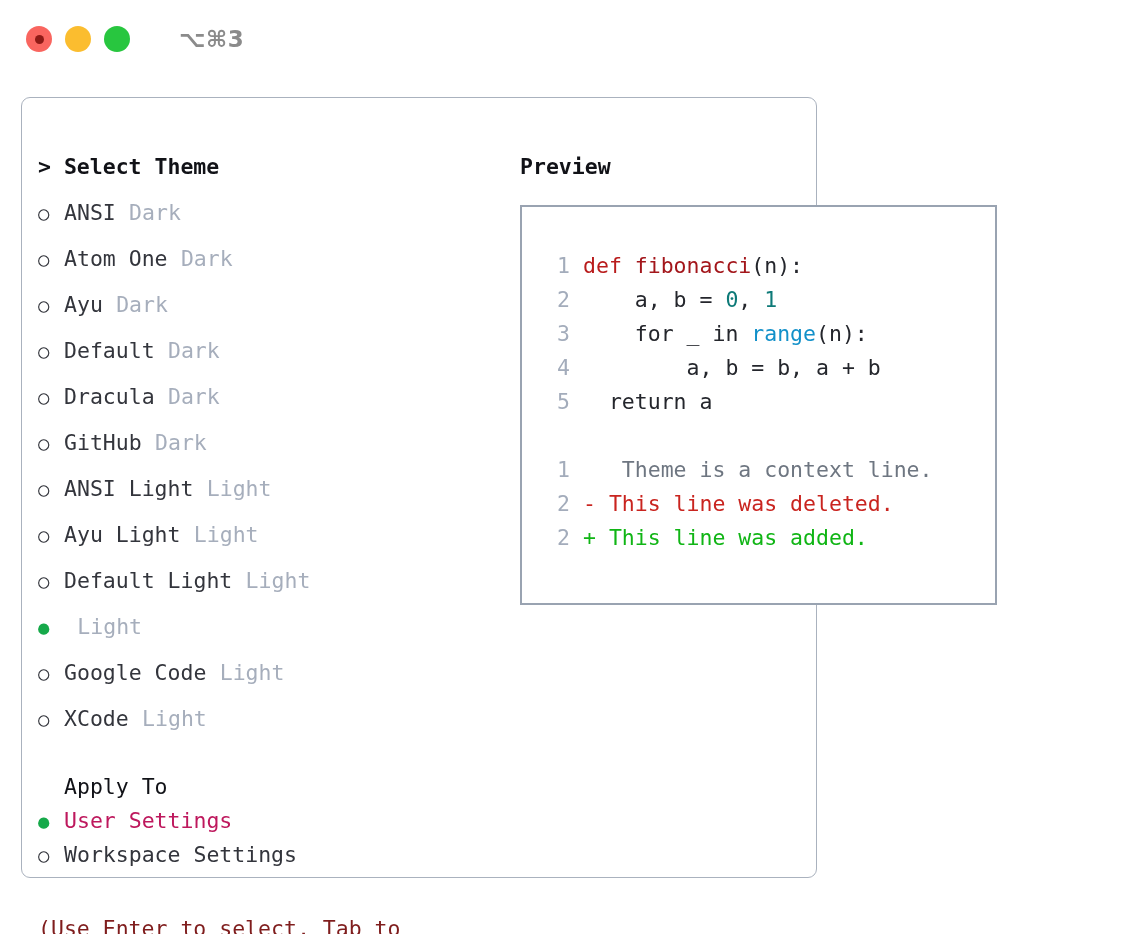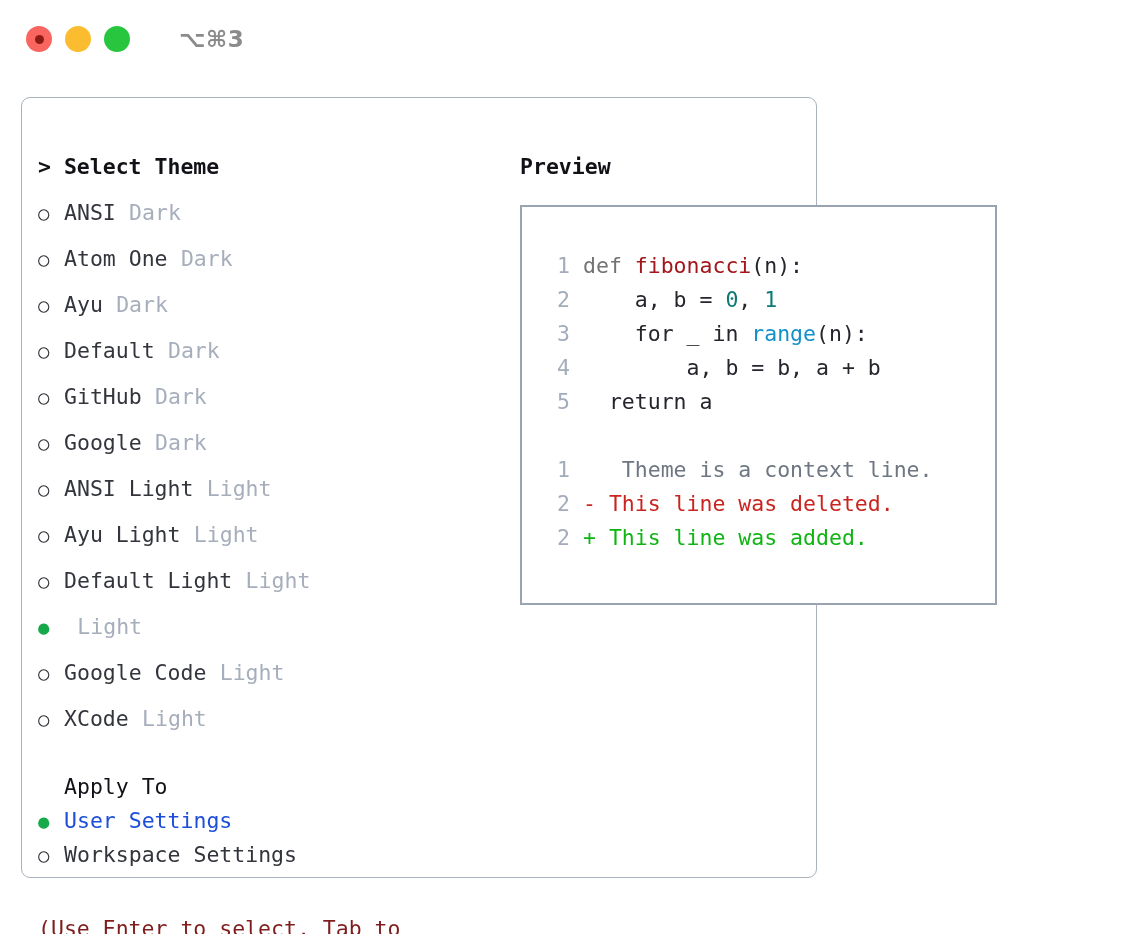--- a/index.html
+++ b/index.html
@@ -194,7 +194,7 @@
   .code-text { color: #24262c; }
   .blank-line { height: 34px; }
 
-  .tok-def   { color: #737373; }
+  .tok-def   { color: #b91c1c; }
   .tok-fn    { color: #a3161b; }
   .tok-num   { color: #0e7a78; }
   .tok-call  { color: #1290c9; text-align: center; }

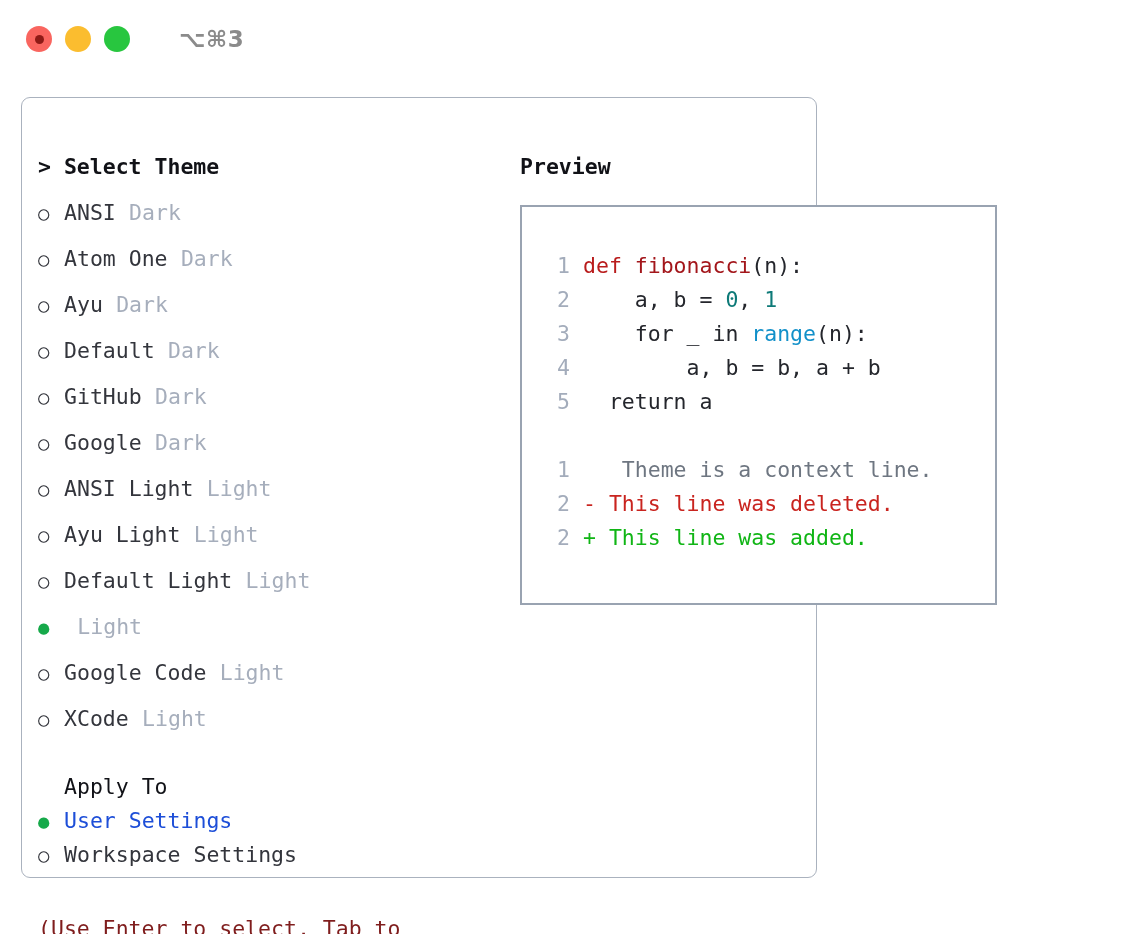--- a/index.html
+++ b/index.html
@@ -229,7 +229,7 @@
             <div class="theme-row"><span class="bullet">○</span><span class="theme-name">Atom One</span><span class="theme-tag">Dark</span></div>
             <div class="theme-row"><span class="bullet">○</span><span class="theme-name">Ayu</span><span class="theme-tag">Dark</span></div>
             <div class="theme-row"><span class="bullet">○</span><span class="theme-name">Default</span><span class="theme-tag">Dark</span></div>
-            <div class="theme-row"><span class="bullet">○</span><span class="theme-name">GitHub</span><span class="theme-tag">Dark</span></div>
+            <div class="theme-row"><span class="bullet">○</span><span class="theme-name">Dracula</span><span class="theme-tag">Dark</span></div>
             <div class="theme-row"><span class="bullet">○</span><span class="theme-name">Google</span><span class="theme-tag">Dark</span></div>
             <div class="theme-row"><span class="bullet">○</span><span class="theme-name">ANSI Light</span><span class="theme-tag">Light</span></div>
             <div class="theme-row"><span class="bullet">○</span><span class="theme-name">Ayu Light</span><span class="theme-tag">Light</span></div>

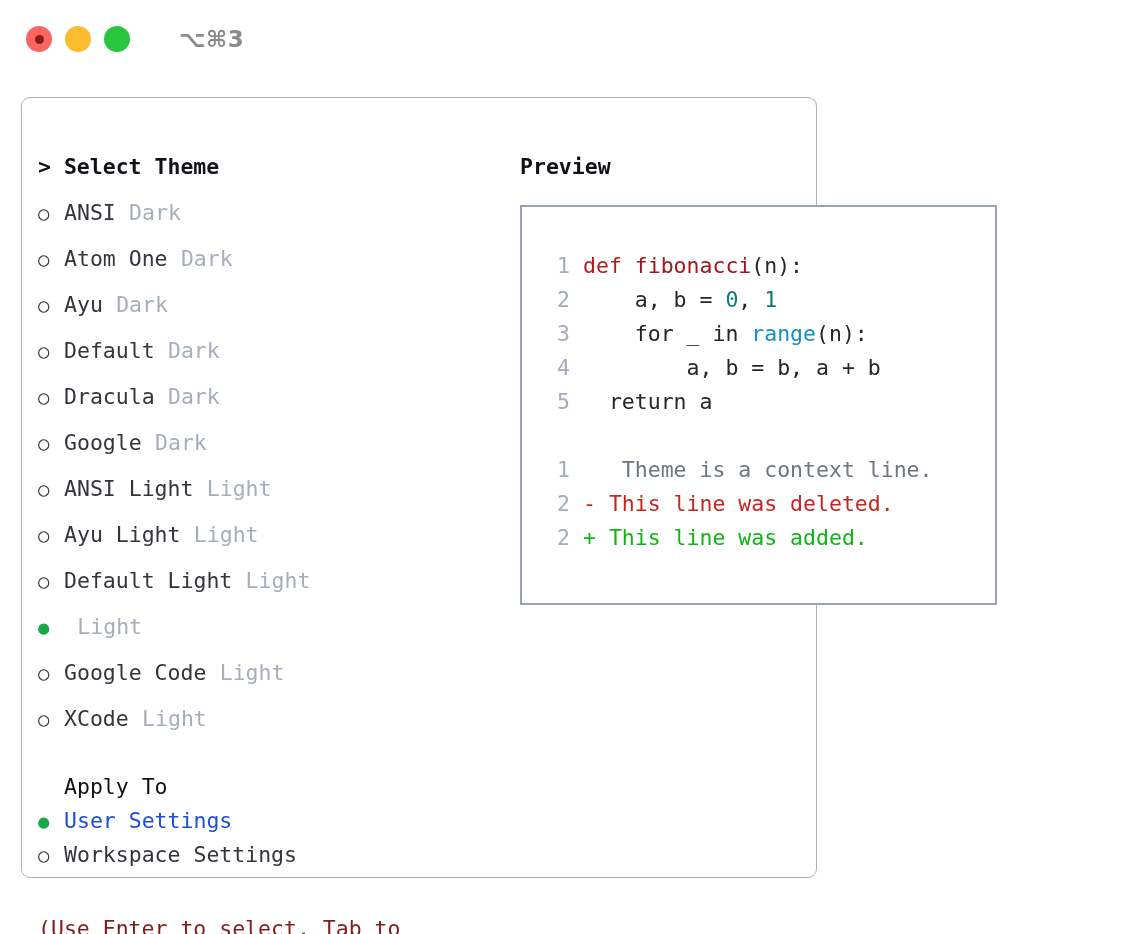--- a/index.html
+++ b/index.html
@@ -230,7 +230,7 @@
             <div class="theme-row"><span class="bullet">○</span><span class="theme-name">Ayu</span><span class="theme-tag">Dark</span></div>
             <div class="theme-row"><span class="bullet">○</span><span class="theme-name">Default</span><span class="theme-tag">Dark</span></div>
             <div class="theme-row"><span class="bullet">○</span><span class="theme-name">Dracula</span><span class="theme-tag">Dark</span></div>
-            <div class="theme-row"><span class="bullet">○</span><span class="theme-name">Google</span><span class="theme-tag">Dark</span></div>
+            <div class="theme-row"><span class="bullet">○</span><span class="theme-name">GitHub</span><span class="theme-tag">Dark</span></div>
             <div class="theme-row"><span class="bullet">○</span><span class="theme-name">ANSI Light</span><span class="theme-tag">Light</span></div>
             <div class="theme-row"><span class="bullet">○</span><span class="theme-name">Ayu Light</span><span class="theme-tag">Light</span></div>
             <div class="theme-row"><span class="bullet">○</span><span class="theme-name">Default Light</span><span class="theme-tag">Light</span></div>

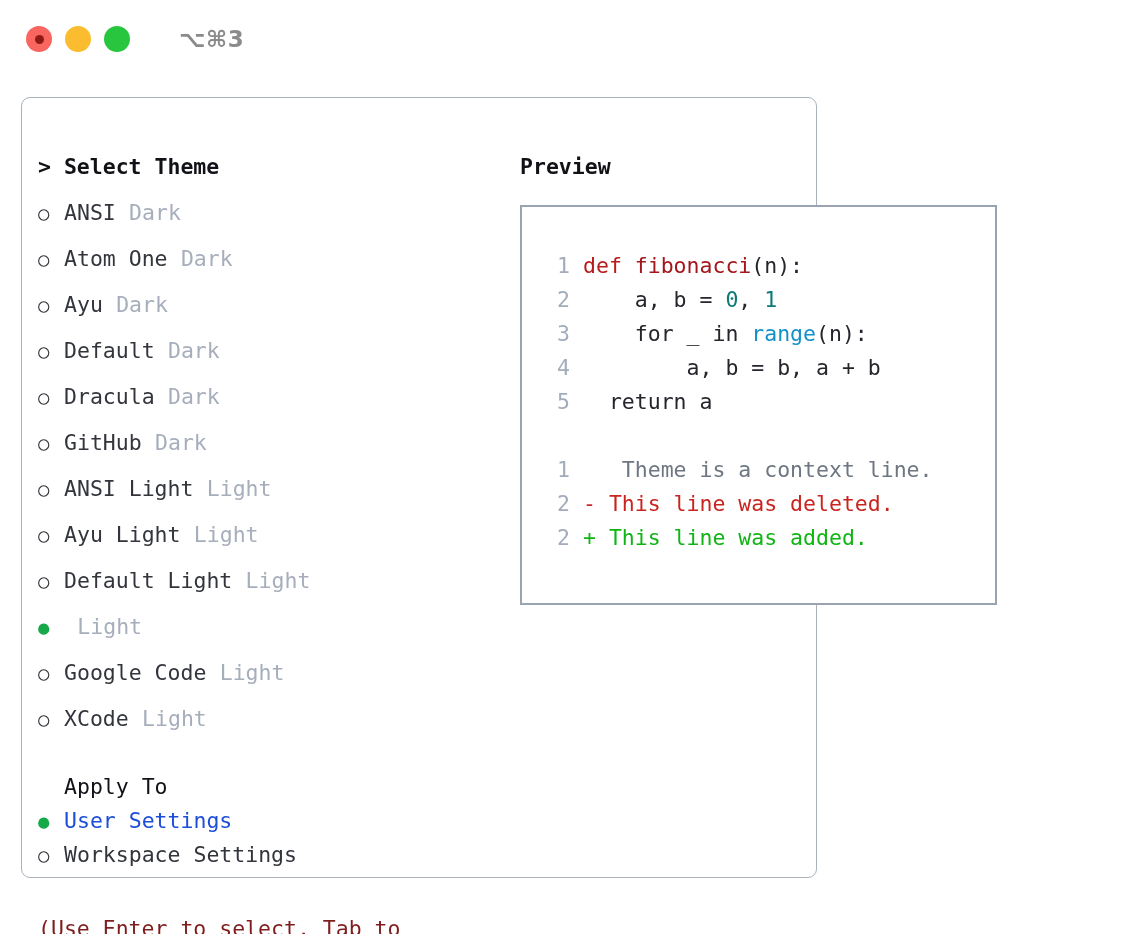--- a/index.html
+++ b/index.html
@@ -141,7 +141,7 @@
     white-space: pre;
   }
   .apply-row .opt-label { color: #33353c; }
-  .apply-row.selected .opt-label { color: #1d4ed8; }
+  .apply-row.selected .opt-label { color: #be185d; }
   .apply-row.selected .bullet { color: #16a94a; }
 
   .hint {

